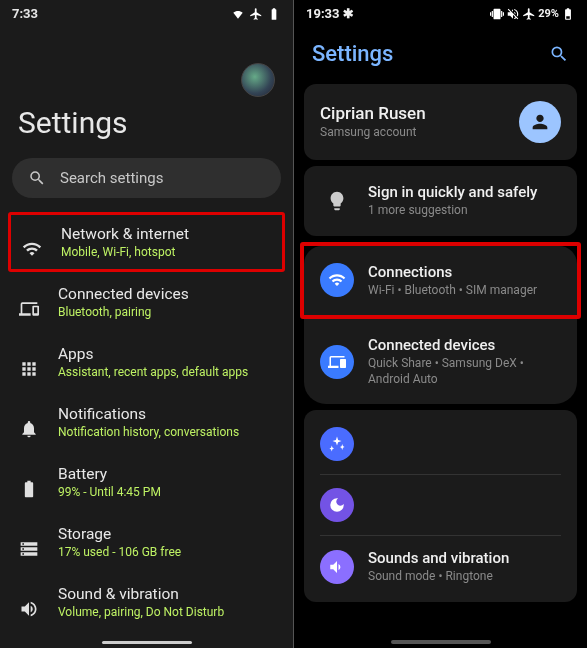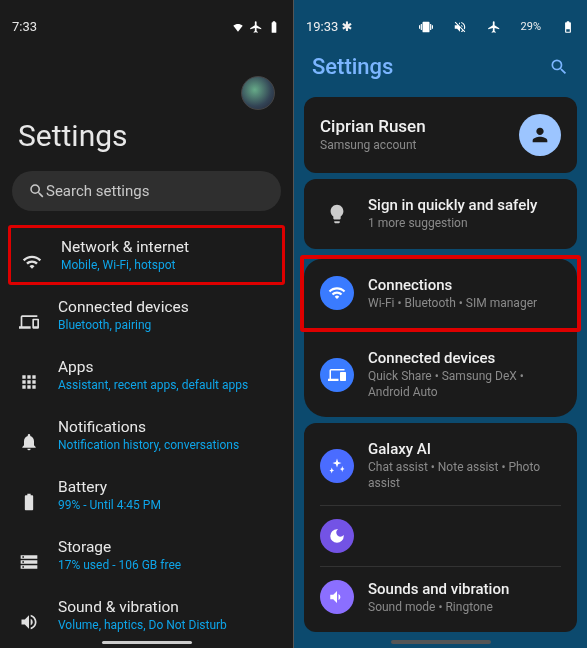--- a/index.html
+++ b/index.html
@@ -17,7 +17,7 @@
   .right { width: 293px; background: #0c4a6e; color: #f0f0f0; }
 
   
-  .status { display:flex; justify-content:space-between; align-items:center; padding: 19px 12px 2px; font-size: 13px; font-weight: 400; }
+  .status { display:flex; justify-content:space-between; align-items:center; padding: 6px 12px 2px; font-size: 13px; font-weight: 700; }
   .status .icons { display:flex; gap:4px; align-items:center; }
   .status svg { width:14px; height:14px; fill:#fff; }
 

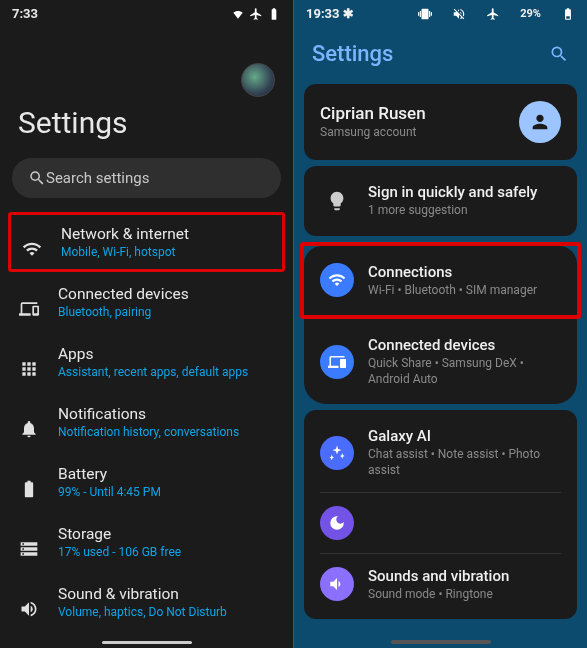--- a/index.html
+++ b/index.html
@@ -14,7 +14,7 @@
   }
   .phone { height: 648px; overflow: hidden; position: relative; }
   .left { width: 293px; background: #1b1b1b; color: #e6e6e6; }
-  .right { width: 293px; background: #0c4a6e; color: #f0f0f0; }
+  .right { width: 293px; background: #000000; color: #f0f0f0; }
 
   
   .status { display:flex; justify-content:space-between; align-items:center; padding: 6px 12px 2px; font-size: 13px; font-weight: 700; }

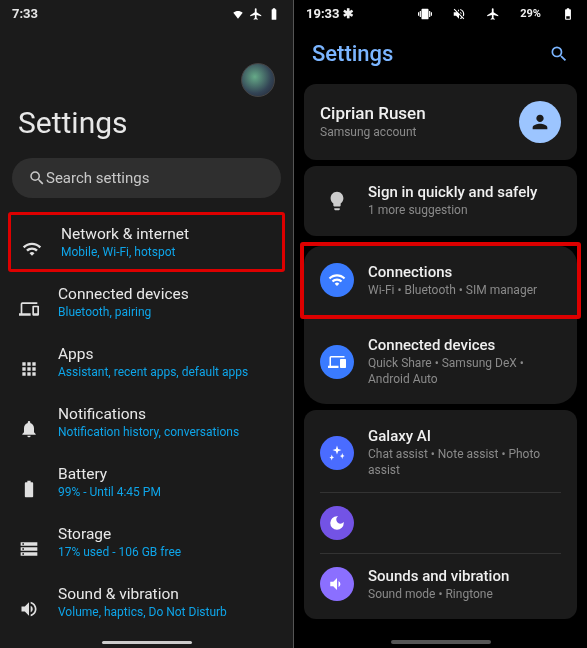--- a/index.html
+++ b/index.html
@@ -182,7 +182,7 @@
 <div class="phone right">
   <div class="status">
     <span><span>19:33</span> ✱</span>
-    <span class="icons" style="font-size:11px;gap:20px;">
+    <span class="icons" style="font-size:11px;gap:2px;">
       <svg viewBox="0 0 24 24">
           <path d="M0 15h2V9H0v6zm3 2h2V7H3v10zm19-8v6h2V9h-2zm-3 8h2V7h-2v10zM16.5 3h-9A1.5 1.5 0 006 4.5v15A1.5 1.5 0 007.5 21h9a1.5 1.5 0 001.5-1.5v-15A1.5 1.5 0 0016.5 3z"></path>
         </svg>

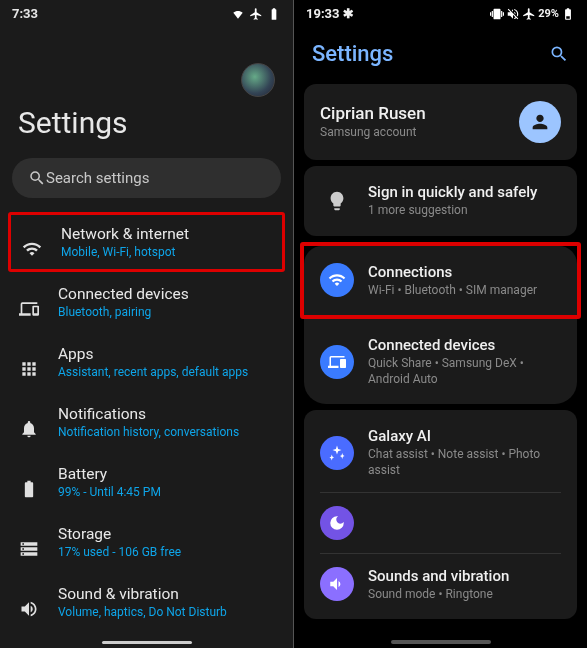--- a/index.html
+++ b/index.html
@@ -25,7 +25,7 @@
   .left .avatar-row { display:flex; justify-content:flex-end; padding: 40px 18px 8px; }
   .left .avatar { width:34px; height:34px; border-radius:50%; background: radial-gradient(circle at 40% 40%, #6a8, #345 60%, #223); border:1px solid #444;}
   .left h1 { font-size: 30px; font-weight: 400; padding: 0 18px 18px; color:#e8e8e8; }
-  .left .search { margin: 0 12px 14px; background:#2f2f2f; border-radius: 24px; display:flex; align-items:center; padding: 11px 16px; gap: 0; }
+  .left .search { margin: 0 12px 14px; background:#2f2f2f; border-radius: 24px; display:flex; align-items:center; padding: 11px 16px; gap: 14px; }
   .left .search svg { width:18px; height:18px; fill:#c8c8c8; }
   .left .search span { color:#c8c8c8; font-size:15px; }
   .left .item { display:flex; align-items:flex-end; gap:18px; padding: 13px 18px; }

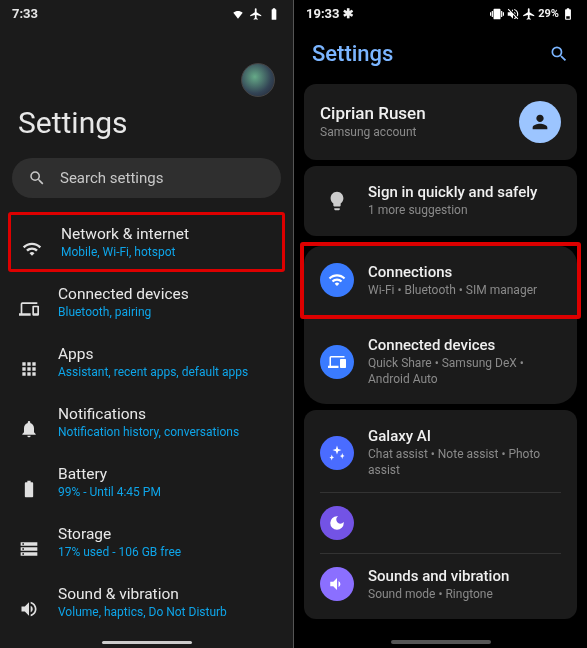--- a/index.html
+++ b/index.html
@@ -32,7 +32,7 @@
   .left .item .iconbox { width:22px; display:flex; justify-content:center; align-items:center; }
   .left .item svg { width:20px; height:20px; fill:#e0e0e0; }
   .left .item .txt .title { font-size:15.5px; color:#e8e8e8; }
-  .left .item .txt .sub { font-size:12px; color:#0ea5e9; margin-top:2px; }
+  .left .item .txt .sub { font-size:12px; color:#bef264; margin-top:2px; }
   .left .hl { border: 3px solid #d00; border-radius:3px; margin: 0 8px; padding: 10px 10px; }
   .left .navbar { position:absolute; bottom:4px; left:50%; transform:translateX(-50%); width:90px; height:3px; background:#ccc; border-radius:2px; }
 

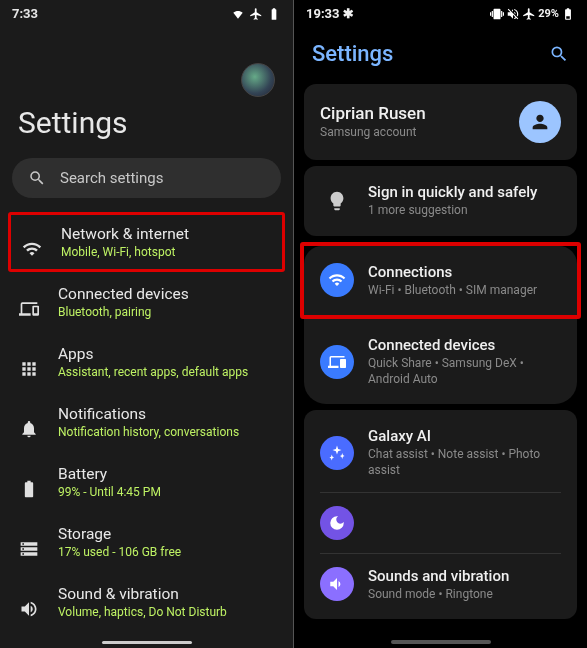--- a/index.html
+++ b/index.html
@@ -271,10 +271,6 @@
             <path d="M12 2l1.5 4.5L18 8l-4.5 1.5L12 14l-1.5-4.5L6 8l4.5-1.5L12 2zm7 10l.9 2.7L22 16l-2.1.9L19 20l-.9-2.7L16 16l2.1-.9L19 12zM5 14l.9 2.7L8 18l-2.1.9L5 22l-.9-2.7L2 18l2.1-.9L5 14z"></path>
           </svg>
         </div>
-      <div class="txt">
-        <div class="title">Galaxy AI</div>
-        <div class="sub">Chat assist • Note assist • Photo assist</div>
-      </div>
     </div>
     <div class="divider"></div>
     <div class="row">

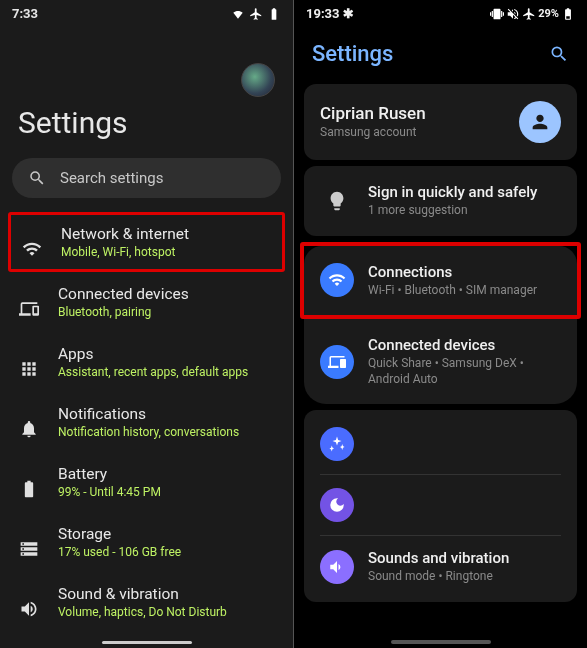--- a/index.html
+++ b/index.html
@@ -172,7 +172,7 @@
       </div>
     <div class="txt">
       <div class="title">Sound &amp; vibration</div>
-      <div class="sub">Volume, haptics, Do Not Disturb</div>
+      <div class="sub">Volume, pairing, Do Not Disturb</div>
     </div>
   </div>
 

